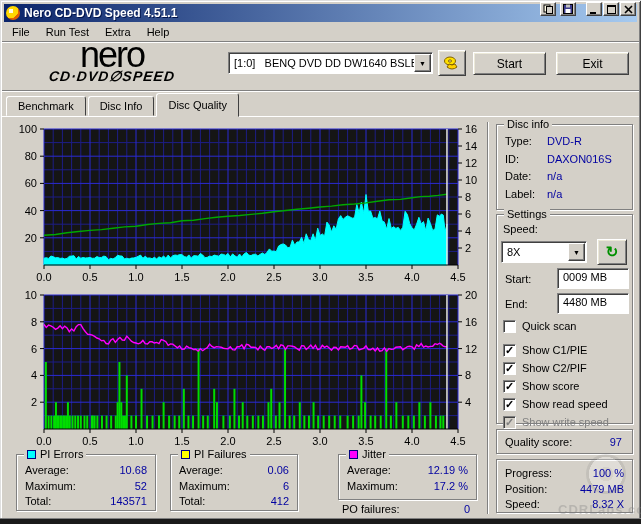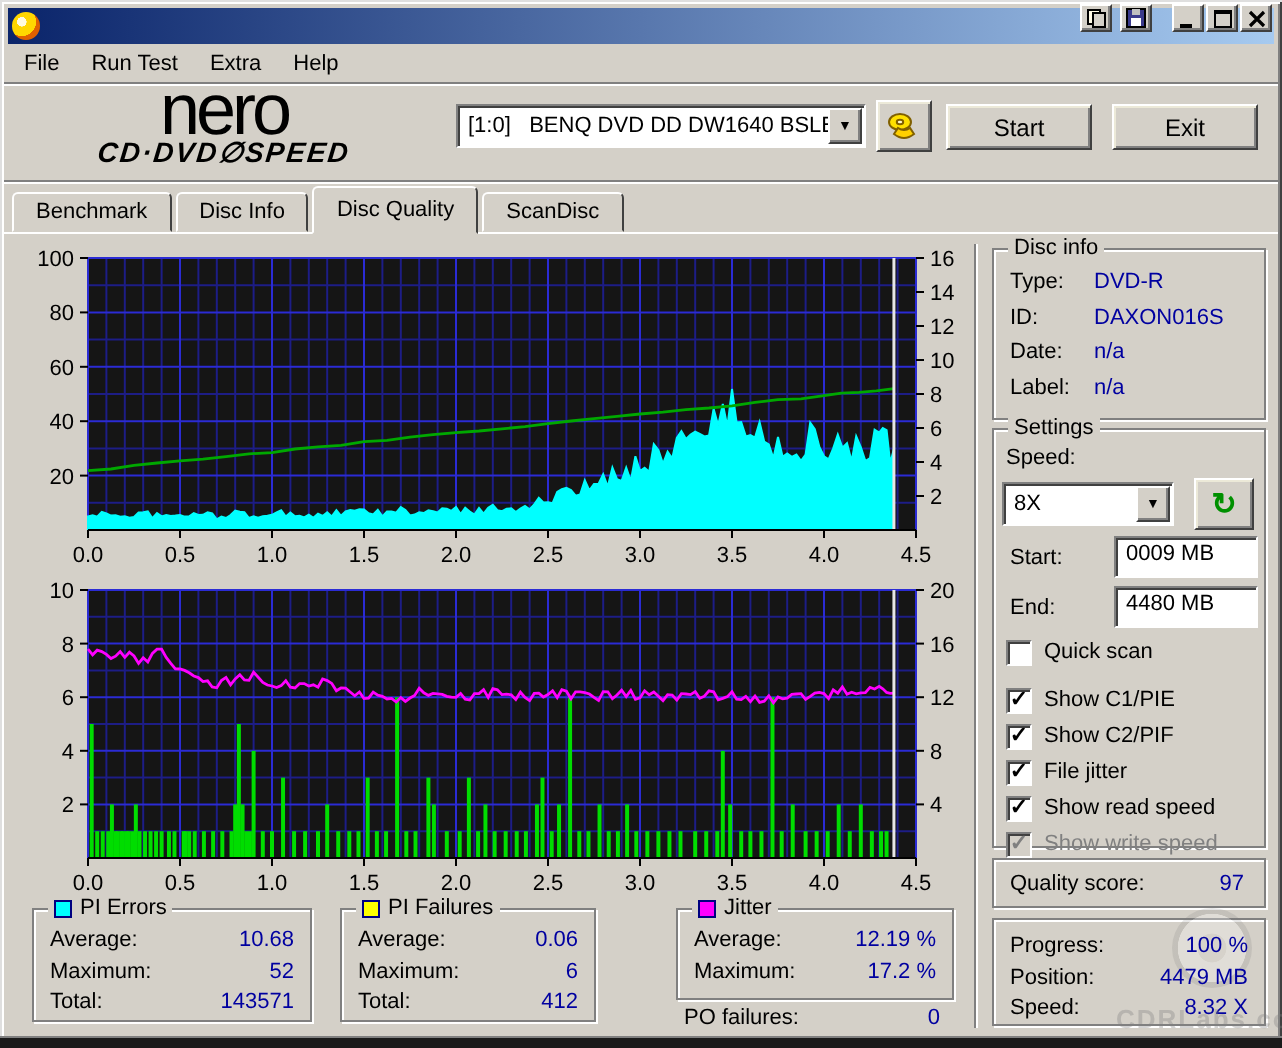--- a/index.html
+++ b/index.html
@@ -82,6 +82,7 @@
 
   <div class="titlebar">
     <div class="app-icon"></div>
+    <div class="title">Nero CD-DVD Speed 4.51.1</div>
   </div>
   <div class="tb-btn" style="left:540px">
       <svg width="10" height="10" viewBox="0 0 10 10">

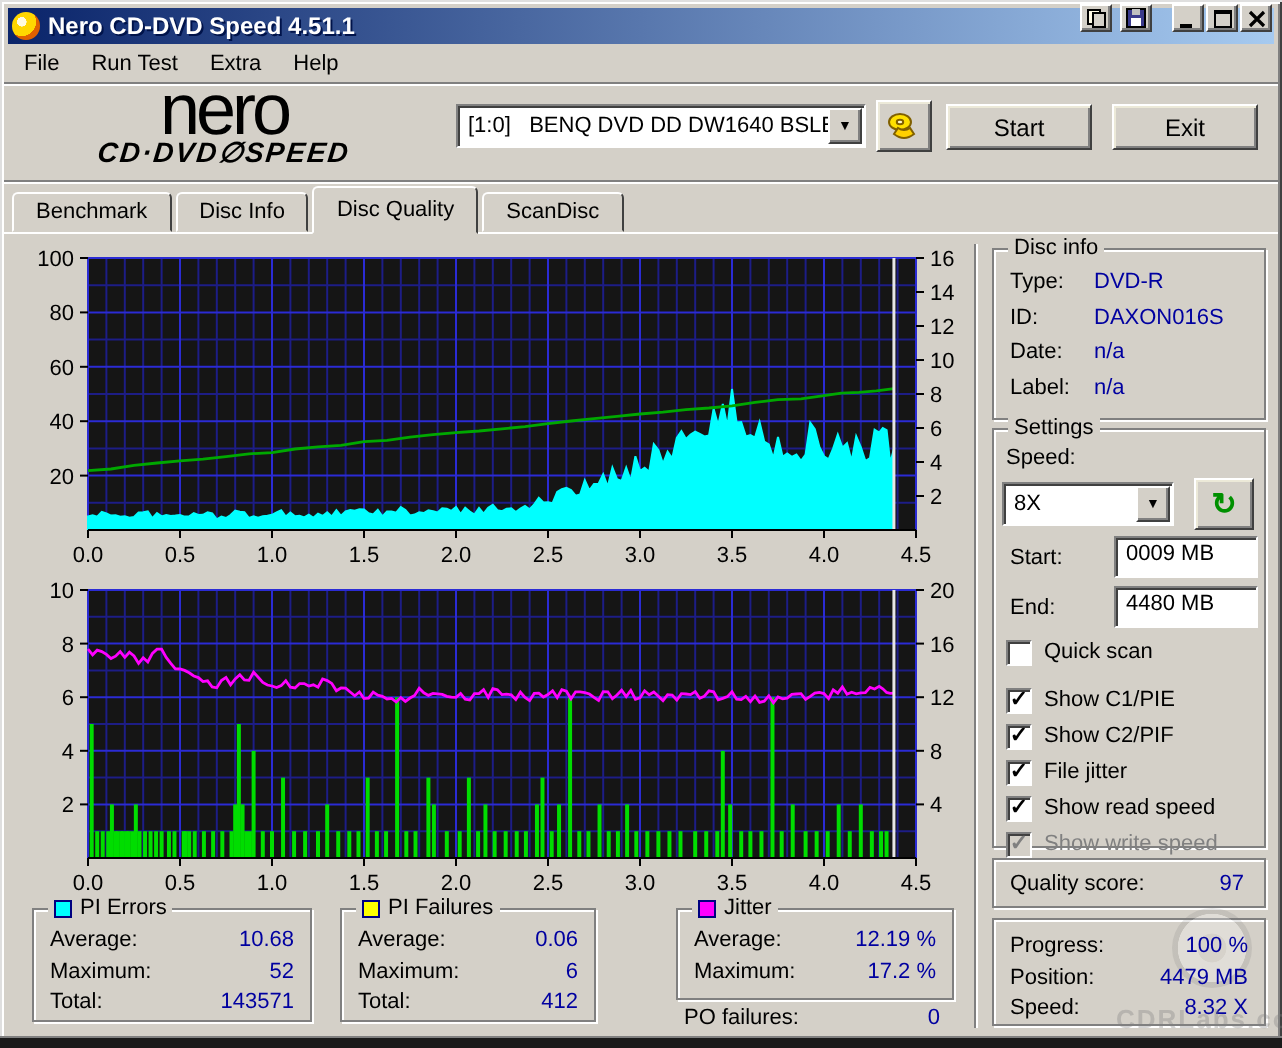--- a/index.html
+++ b/index.html
@@ -145,7 +145,6 @@
       <div class="tab">Benchmark</div>
       <div class="tab">Disc Info</div>
       <div class="tab active">Disc Quality</div>
-      <div class="tab">ScanDisc</div>
     </div>
   <div class="pageline"></div>
 

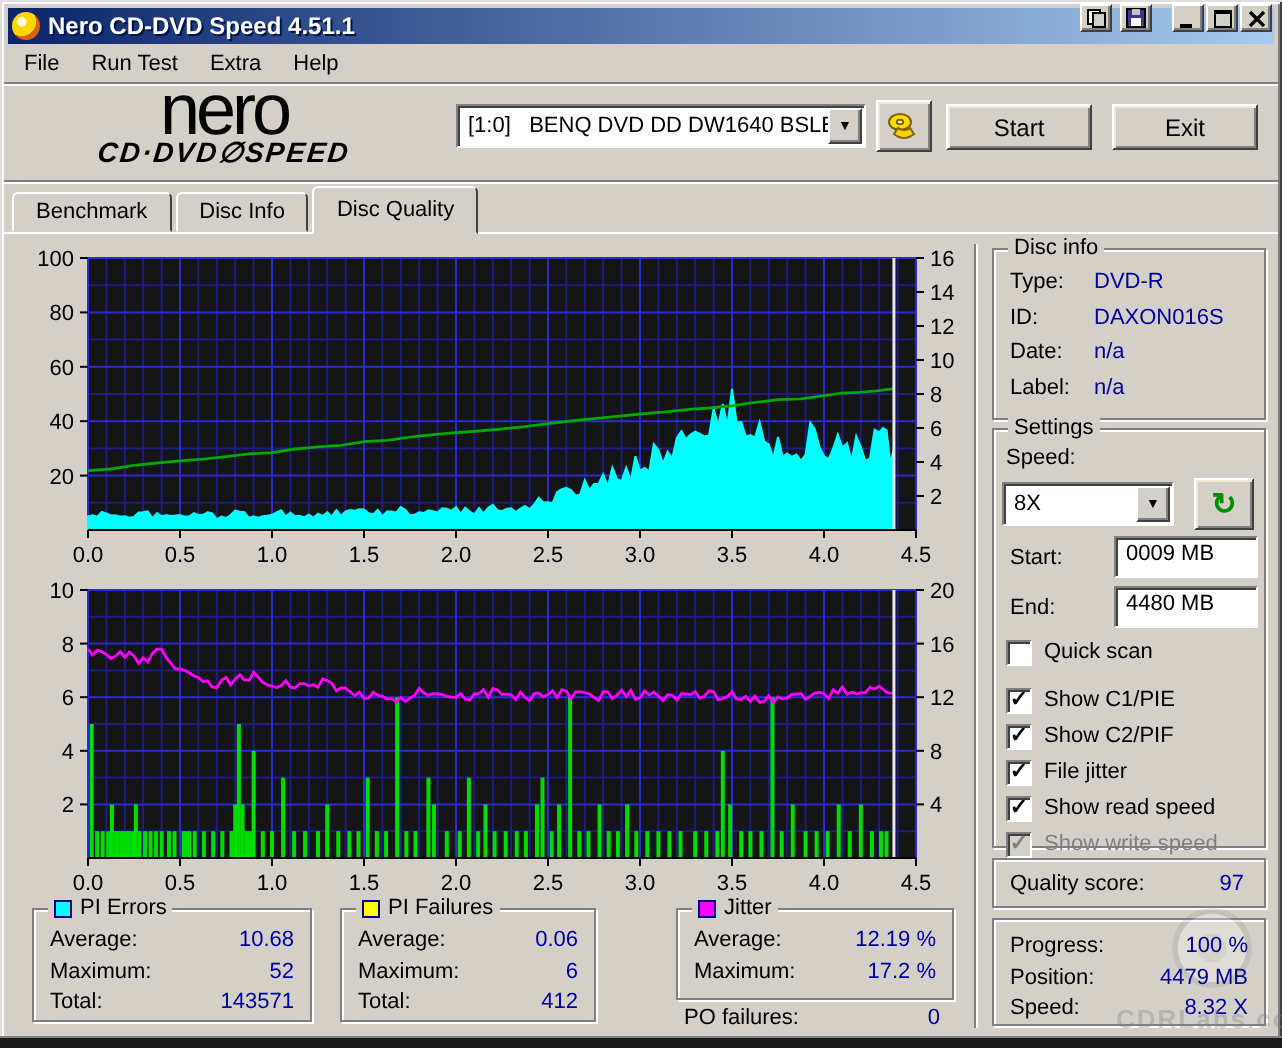--- a/index.html
+++ b/index.html
@@ -510,7 +510,7 @@
         </label>
         <label class="chk" style="top: 164px;">
           <span class="box">✓</span>
-          <span class="chk-label">File jitter</span>
+          <span class="chk-label">Show score</span>
         </label>
         <label class="chk" style="top: 182px;">
           <span class="box">✓</span>

